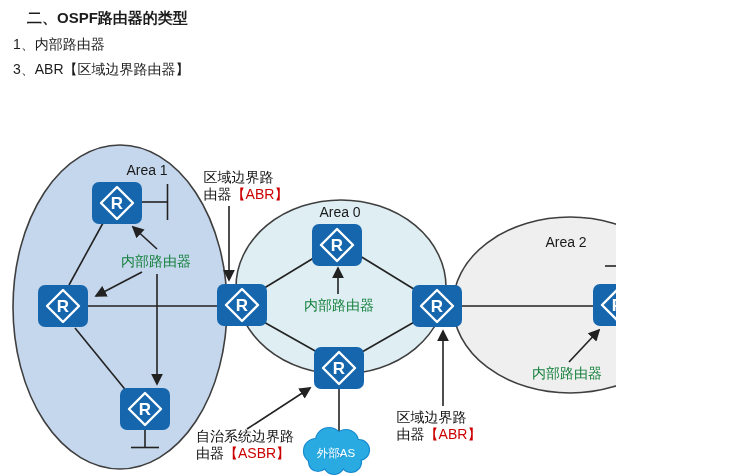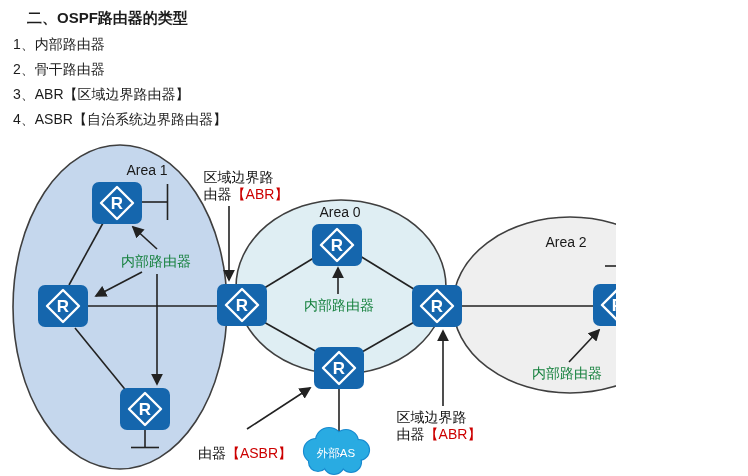--- a/index.html
+++ b/index.html
@@ -81,7 +81,6 @@
   <div class="header">
     <div class="title">二、OSPF路由器的类型</div>
     <div class="item">1、内部路由器</div>
-    <div class="item">2、骨干路由器</div>
     <div class="item">3、ABR【区域边界路由器】</div>
     <div class="item">4、ASBR【自治系统边界路由器】</div>
   </div>

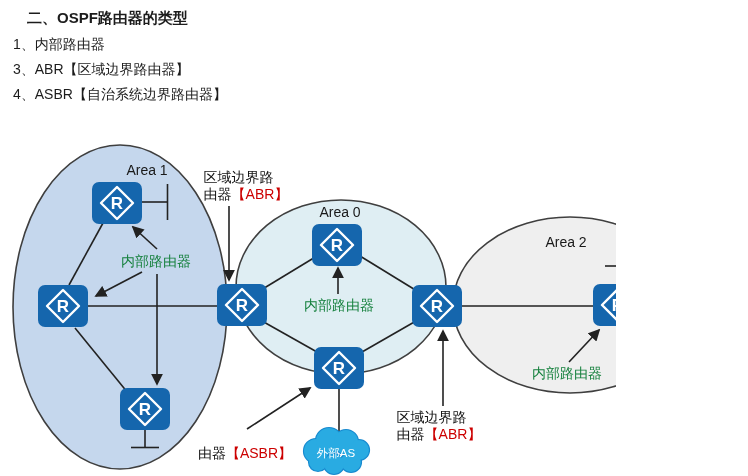--- a/index.html
+++ b/index.html
@@ -82,7 +82,6 @@
     <div class="title">二、OSPF路由器的类型</div>
     <div class="item">1、内部路由器</div>
     <div class="item">3、ABR【区域边界路由器】</div>
-    <div class="item">4、ASBR【自治系统边界路由器】</div>
   </div>
 
   <svg class="diagram-svg" width="748" height="476" viewBox="0 0 748 476">

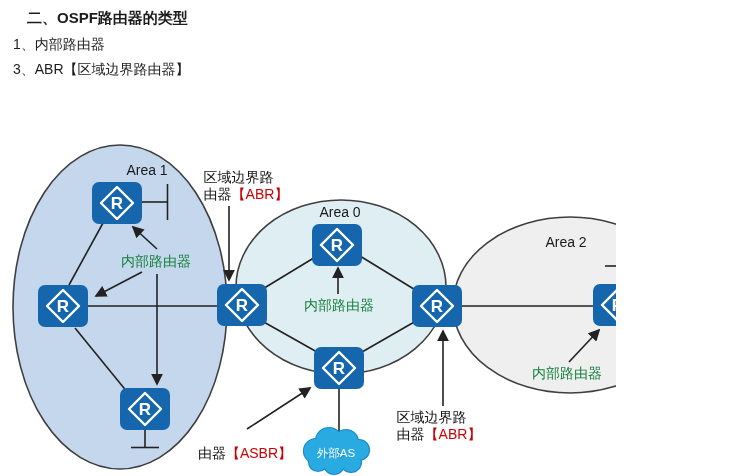--- a/index.html
+++ b/index.html
@@ -216,7 +216,7 @@
   </div>
 
   <div class="lbl" style="left:245px; top:428px;">
-    <br>
+    <span>自治系统边界路</span><br>
     <span>由器</span><span class="red">【ASBR】</span>
   </div>
 

